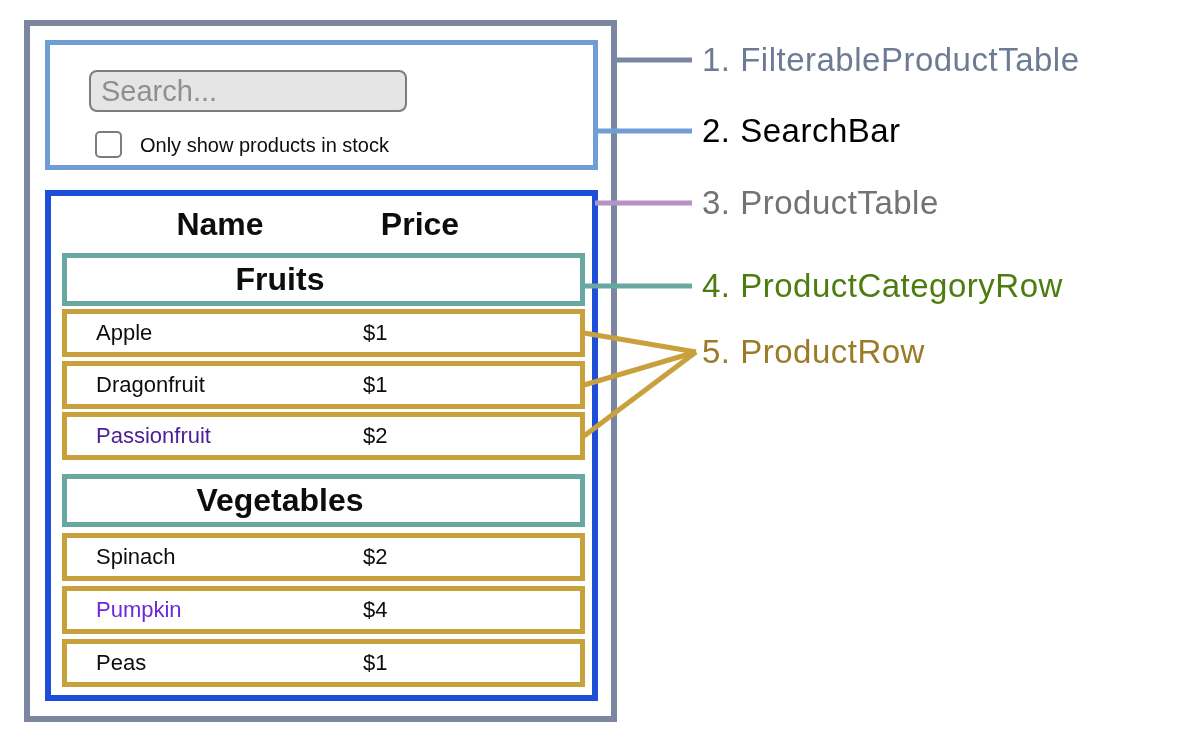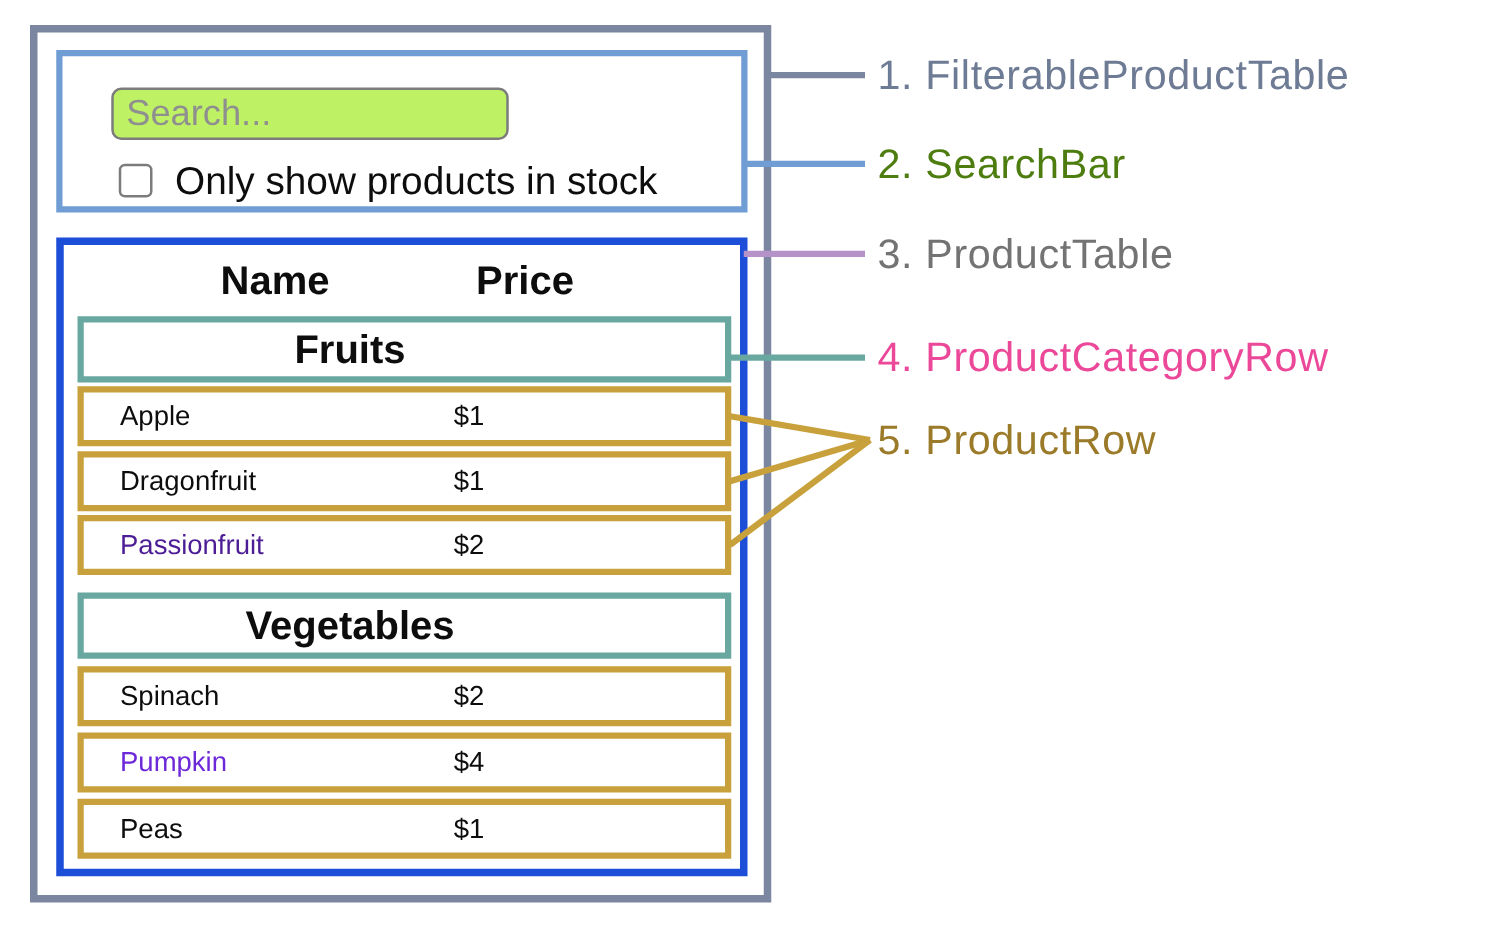--- a/index.html
+++ b/index.html
@@ -17,7 +17,7 @@
     position:absolute; left:39px; top:25px; width:318px; height:42px;
     box-sizing:border-box; border:2px solid #7c7c7c; border-radius:8px;
     font-family:"Liberation Sans", sans-serif; font-size:29px; color:#555555;
-    padding:0 10px; outline:none; background:#bef264;
+    padding:0 10px; outline:none; background:#e5e5e5;
   }
   .search-input::placeholder { color:#8f8f8f; opacity:1; }
 

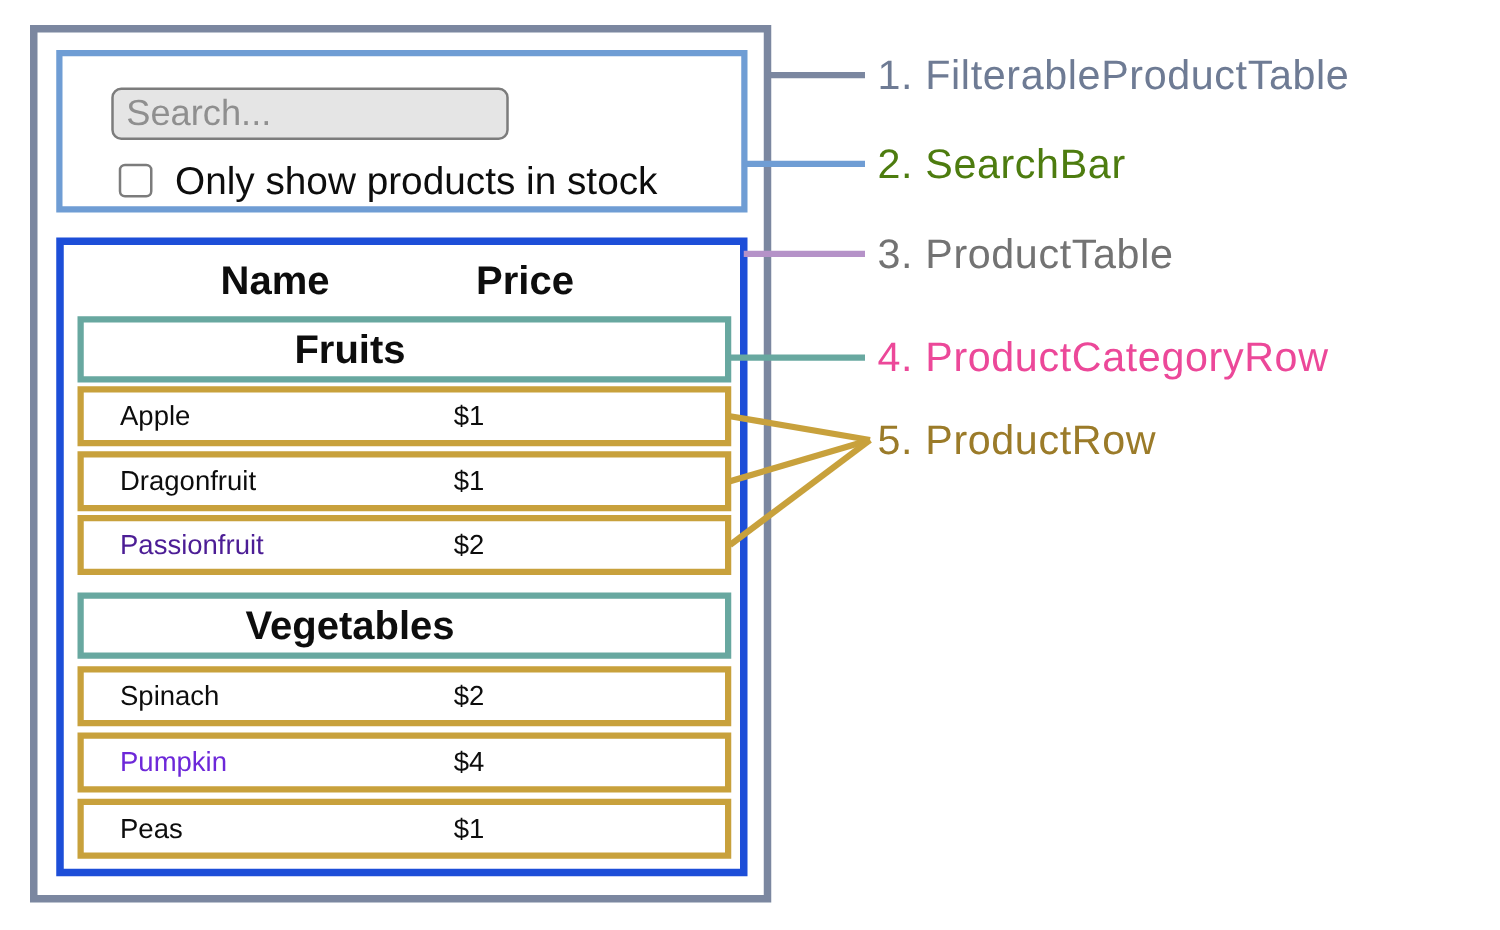--- a/index.html
+++ b/index.html
@@ -28,7 +28,7 @@
   }
   .stock-label {
     position:absolute; left:90px; top:80px; height:40px; line-height:40px;
-    font-size:31px; color:#0d0d0d; white-space:nowrap;
+    font-size:20px; color:#0d0d0d; white-space:nowrap;
   }
 
   .header-row { position:absolute; left:11px; top:6px; width:523px; height:44px; }

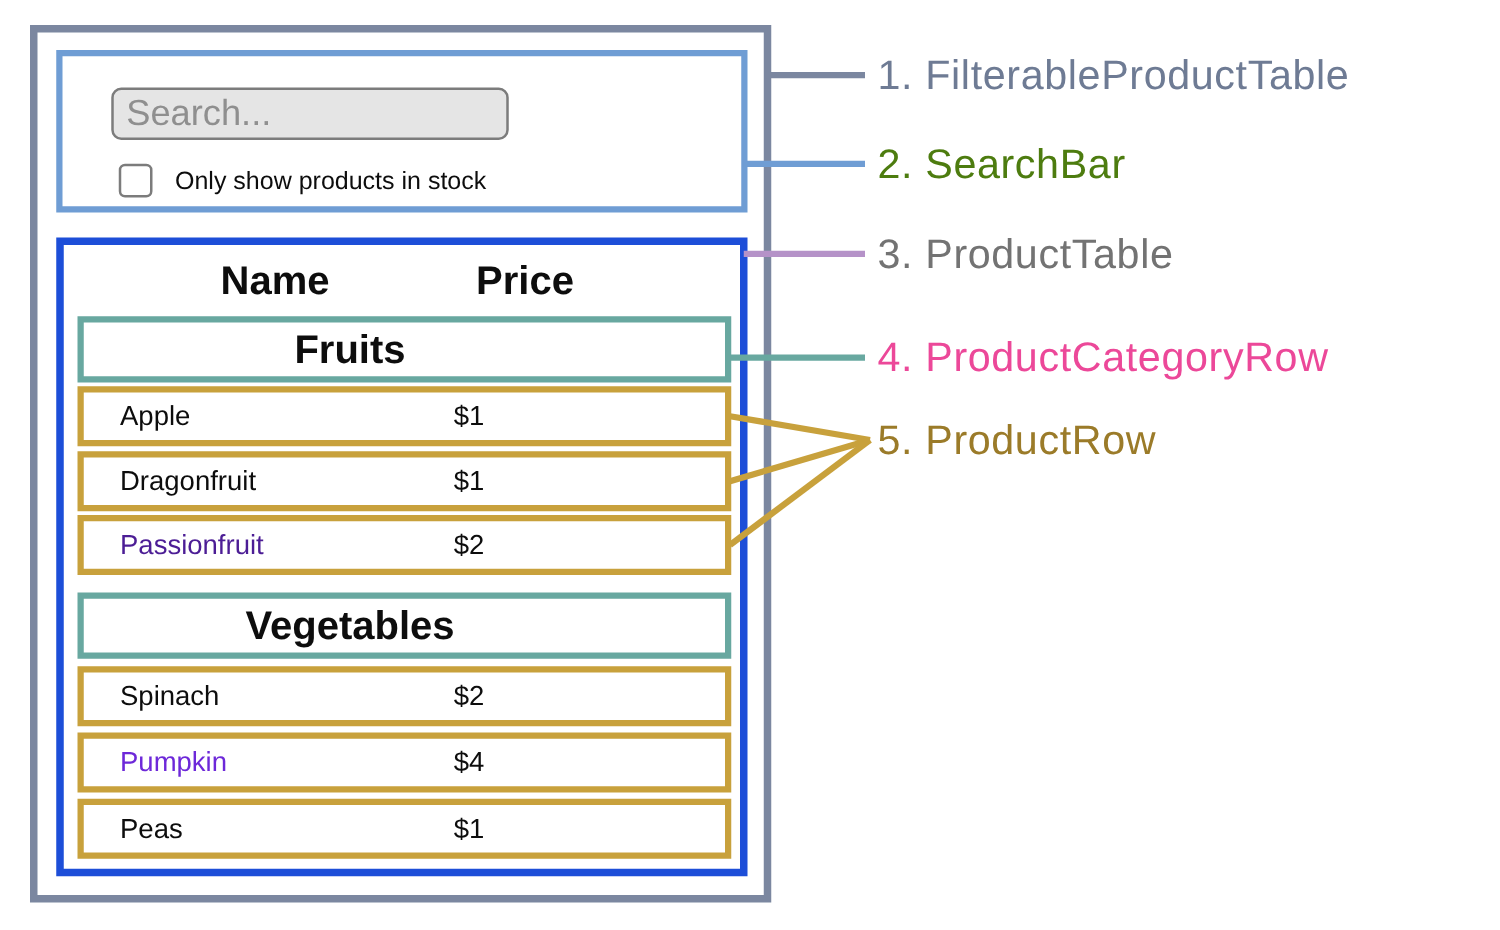--- a/index.html
+++ b/index.html
@@ -142,7 +142,7 @@
   </svg>
 
   <div class="legend-label legend-1" style="color: rgb(110, 123, 148);">1. FilterableProductTable</div>
-  <div class="legend-label legend-2" style="color: #4d7c0f;">2. SearchBar</div>
+  <div class="legend-label legend-2" style="color: #000000;">2. SearchBar</div>
   <div class="legend-label legend-3" style="color: #737373;">3. ProductTable</div>
   <div class="legend-label legend-4" style="color: #ec4899;">4. ProductCategoryRow</div>
   <div class="legend-label legend-5" style="color: rgb(155, 123, 41);">5. ProductRow</div>

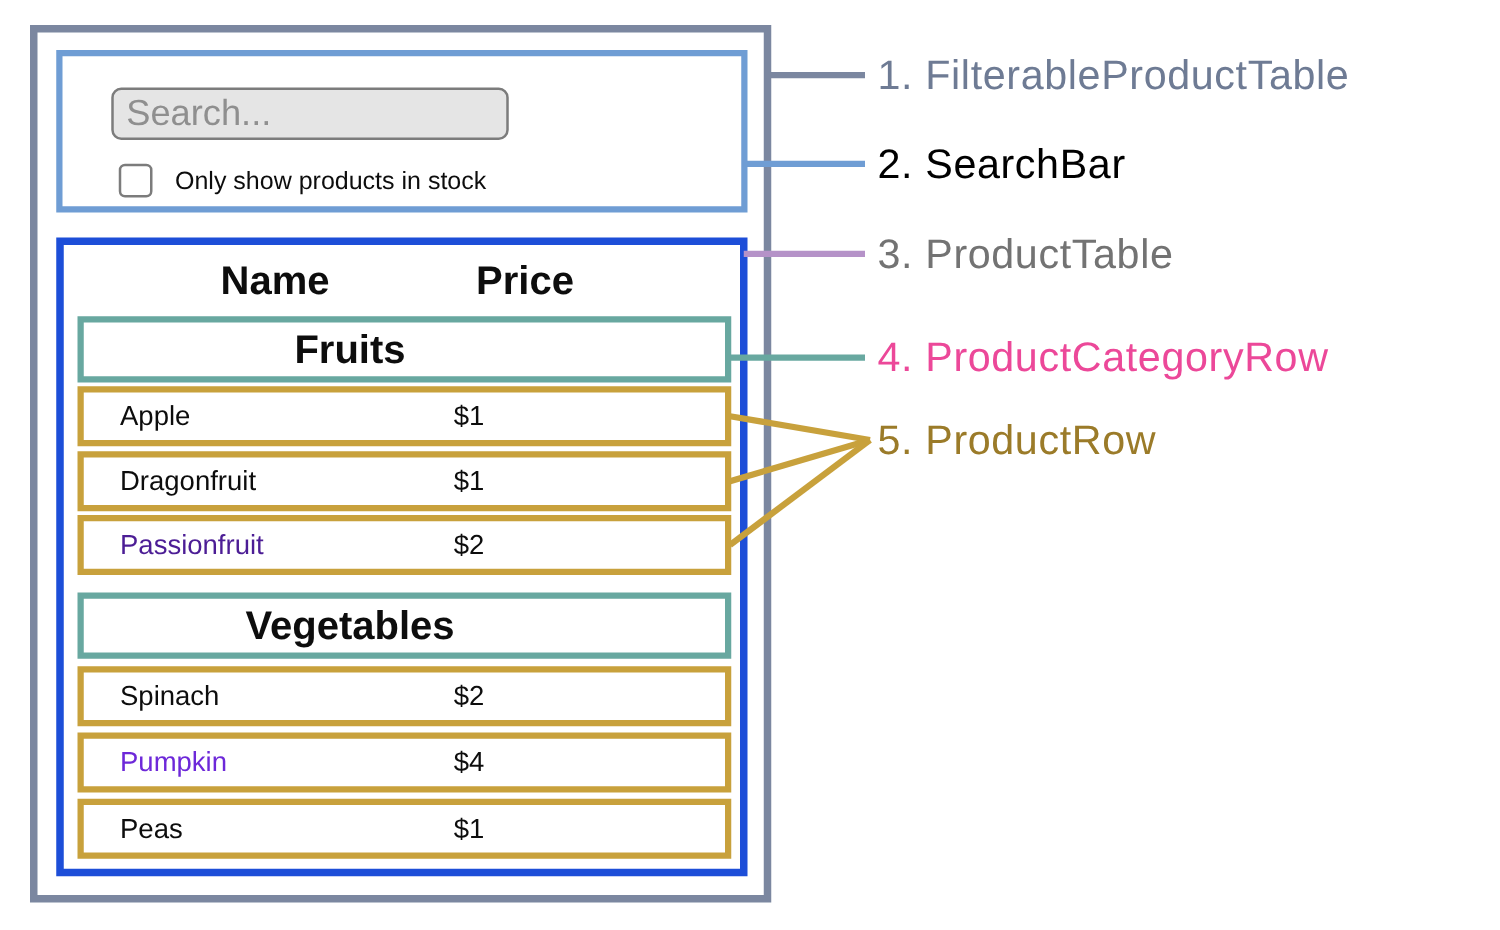--- a/index.html
+++ b/index.html
@@ -144,7 +144,7 @@
   <div class="legend-label legend-1" style="color: rgb(110, 123, 148);">1. FilterableProductTable</div>
   <div class="legend-label legend-2" style="color: #000000;">2. SearchBar</div>
   <div class="legend-label legend-3" style="color: #737373;">3. ProductTable</div>
-  <div class="legend-label legend-4" style="color: #ec4899;">4. ProductCategoryRow</div>
+  <div class="legend-label legend-4" style="color: #4d7c0f;">4. ProductCategoryRow</div>
   <div class="legend-label legend-5" style="color: rgb(155, 123, 41);">5. ProductRow</div>
 </div>
 

